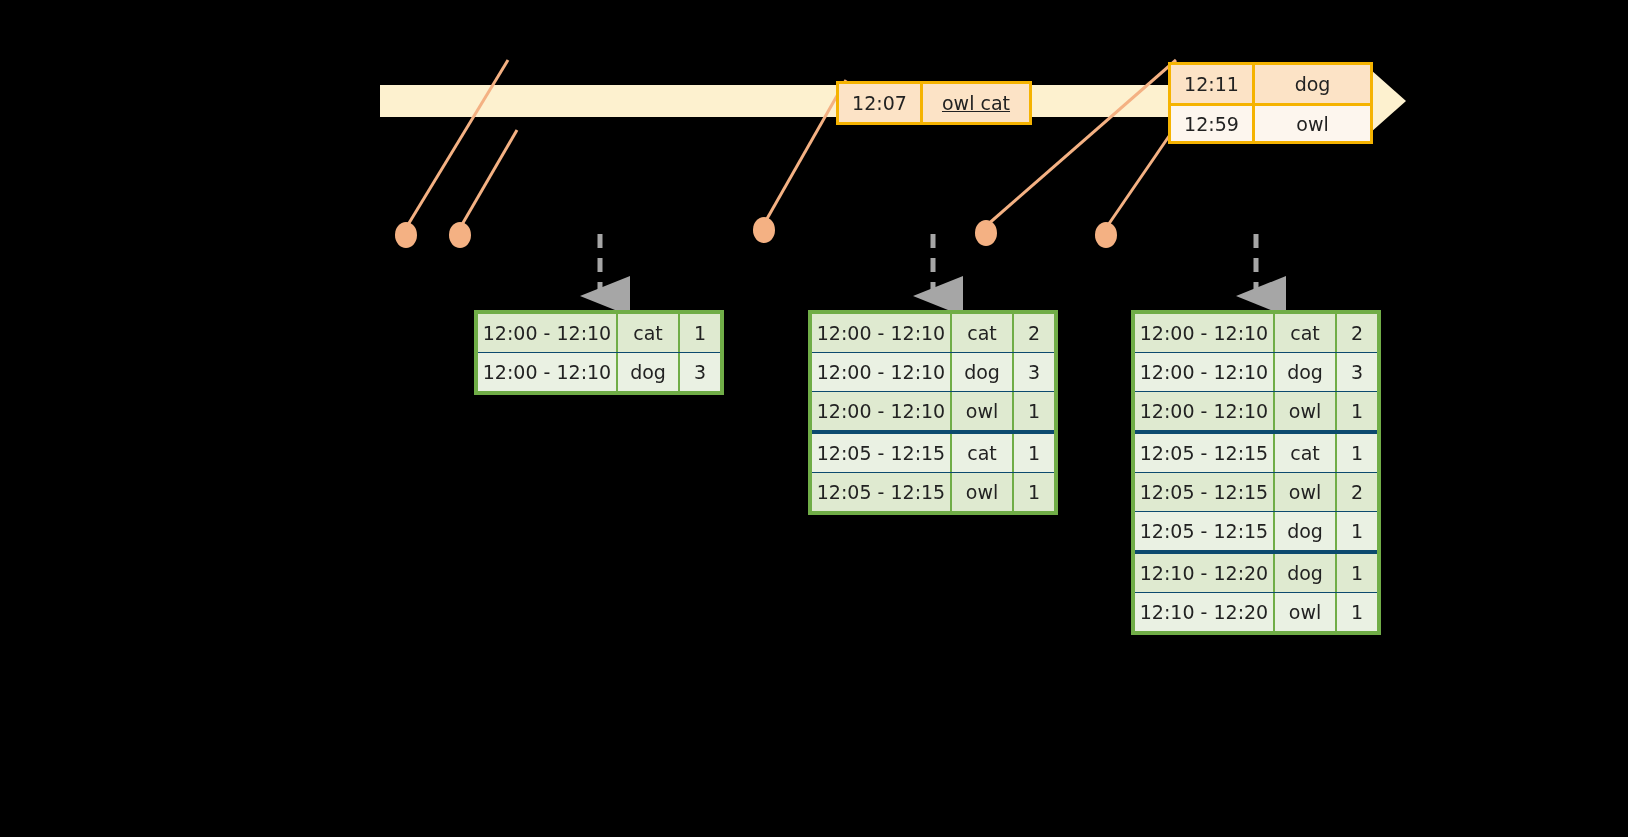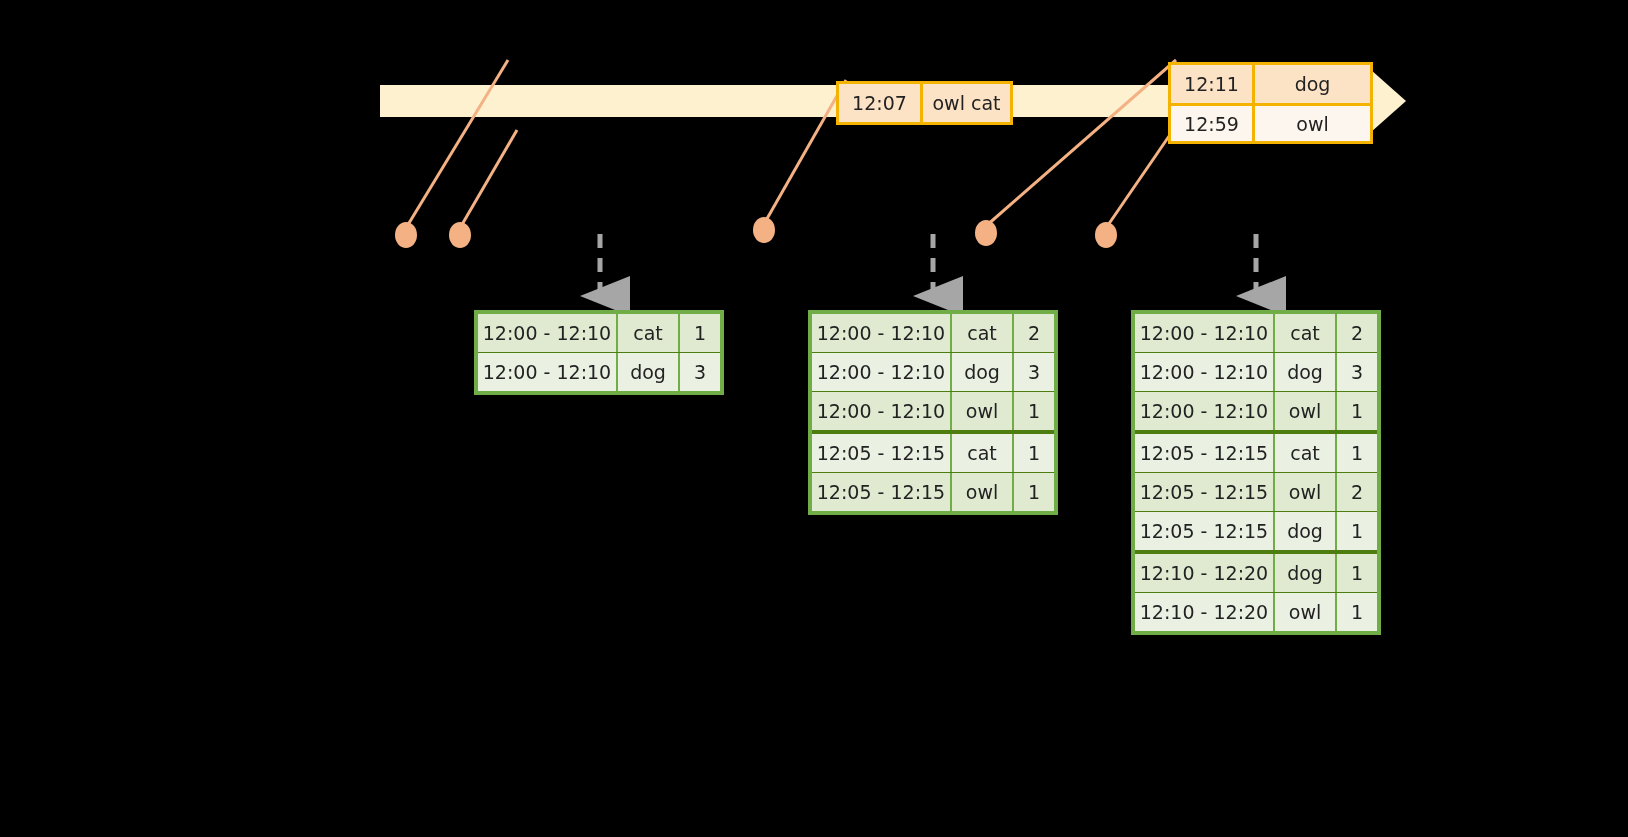--- a/index.html
+++ b/index.html
@@ -43,7 +43,7 @@
 
   #evt-a{left:502px;top:62px;width:196px;}
   #evt-a .cell.words{width:109px;}
-  #evt-b{left:836px;top:81px;width:177px;}
+  #evt-b{left:836px;top:81px;width:196px;}
   #evt-b .cell.words{width:109px;}
   #evt-c{left:1168px;top:62px;width:205px;}
   #evt-c .cell.words{width:88px;}

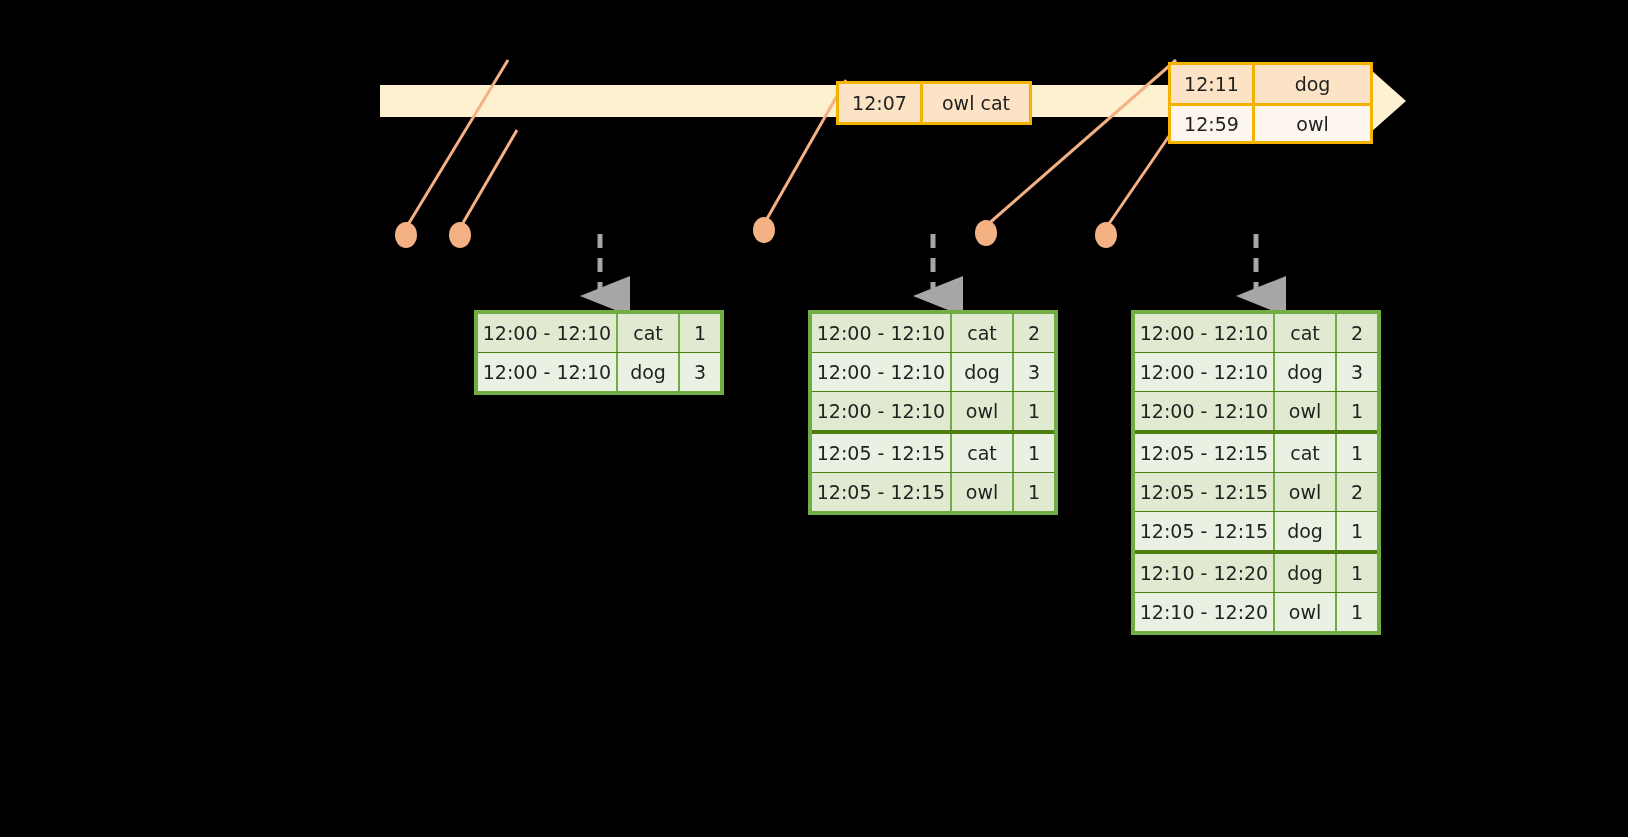--- a/index.html
+++ b/index.html
@@ -44,7 +44,7 @@
   #evt-a{left:502px;top:62px;width:196px;}
   #evt-a .cell.words{width:109px;}
   #evt-b{left:836px;top:81px;width:196px;}
-  #evt-b .cell.words{width:109px;}
+  #evt-b .cell.words{width:109px;text-decoration:underline;}
   #evt-c{left:1168px;top:62px;width:205px;}
   #evt-c .cell.words{width:88px;}
 

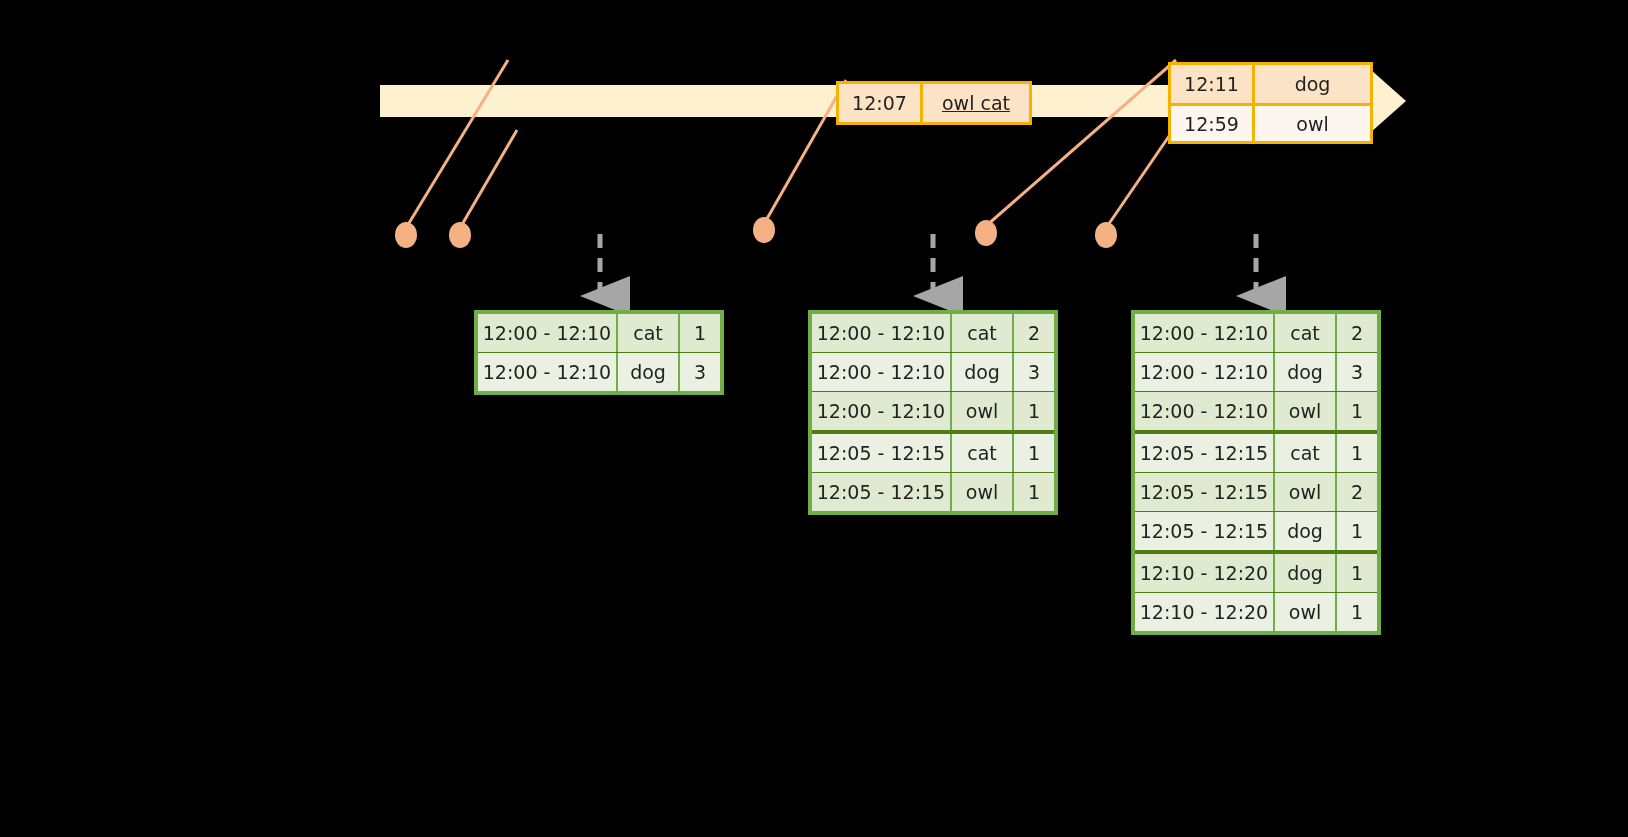--- a/index.html
+++ b/index.html
@@ -59,7 +59,7 @@
     position:absolute;
     border:4px solid #70ad47;
     box-sizing:border-box;
-    background:#4d7c0f;
+    background:#0c4a6e;
   }
   .grow{display:flex;height:38px;box-sizing:border-box;}
   .grow + .grow{margin-top:1px;}

